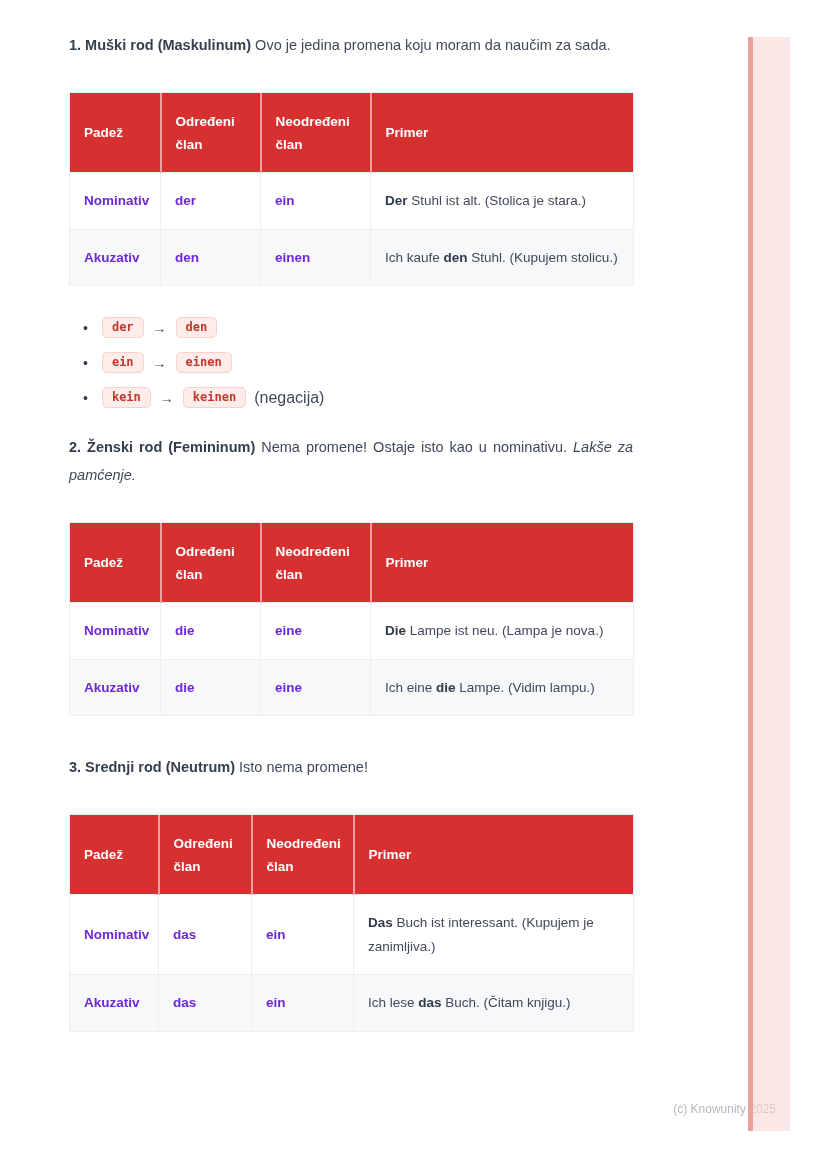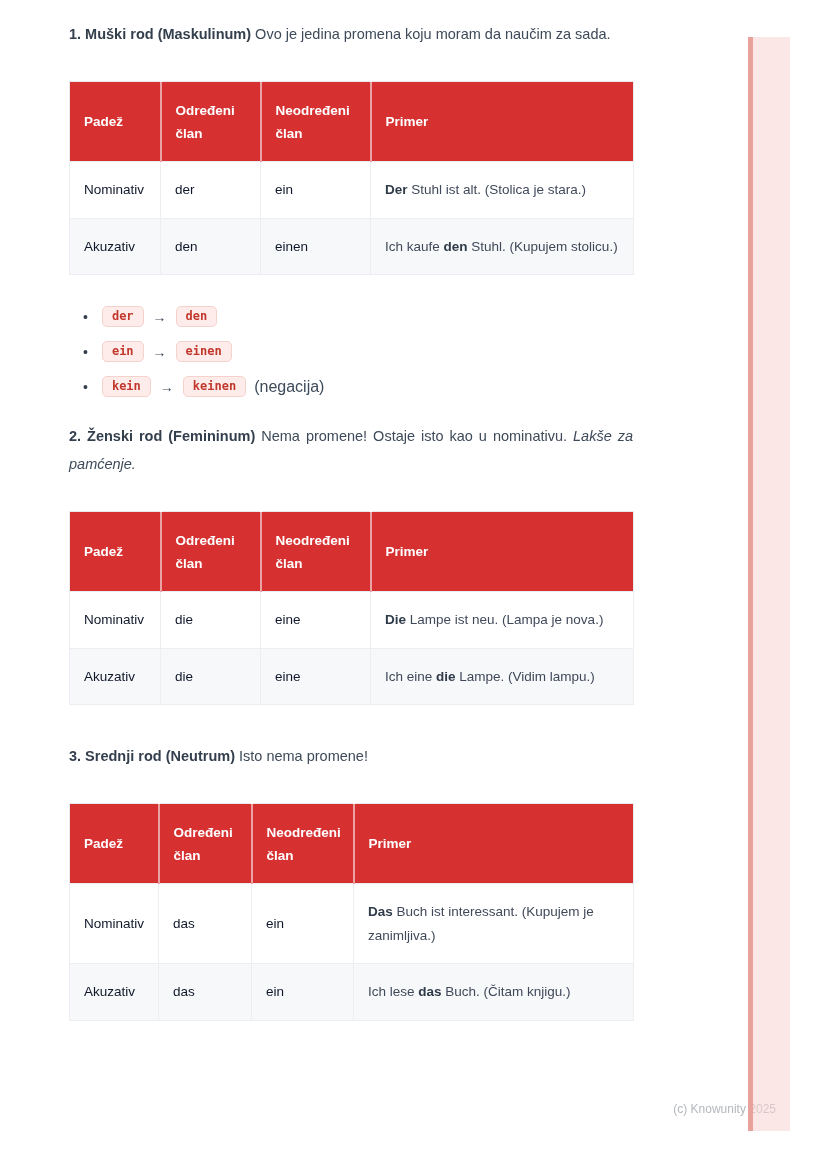--- a/index.html
+++ b/index.html
@@ -23,7 +23,7 @@
   }
   .section-heading .hb { font-weight: bold; color: #343f4d; }
   .section-heading .hi { font-style: italic; }
-  .s1 { margin-top: 20px; }
+  .s1 { margin-top: 31px; }
   .s2 { margin-top: 24px; }
   .s3 { margin-top: 37px; }
 

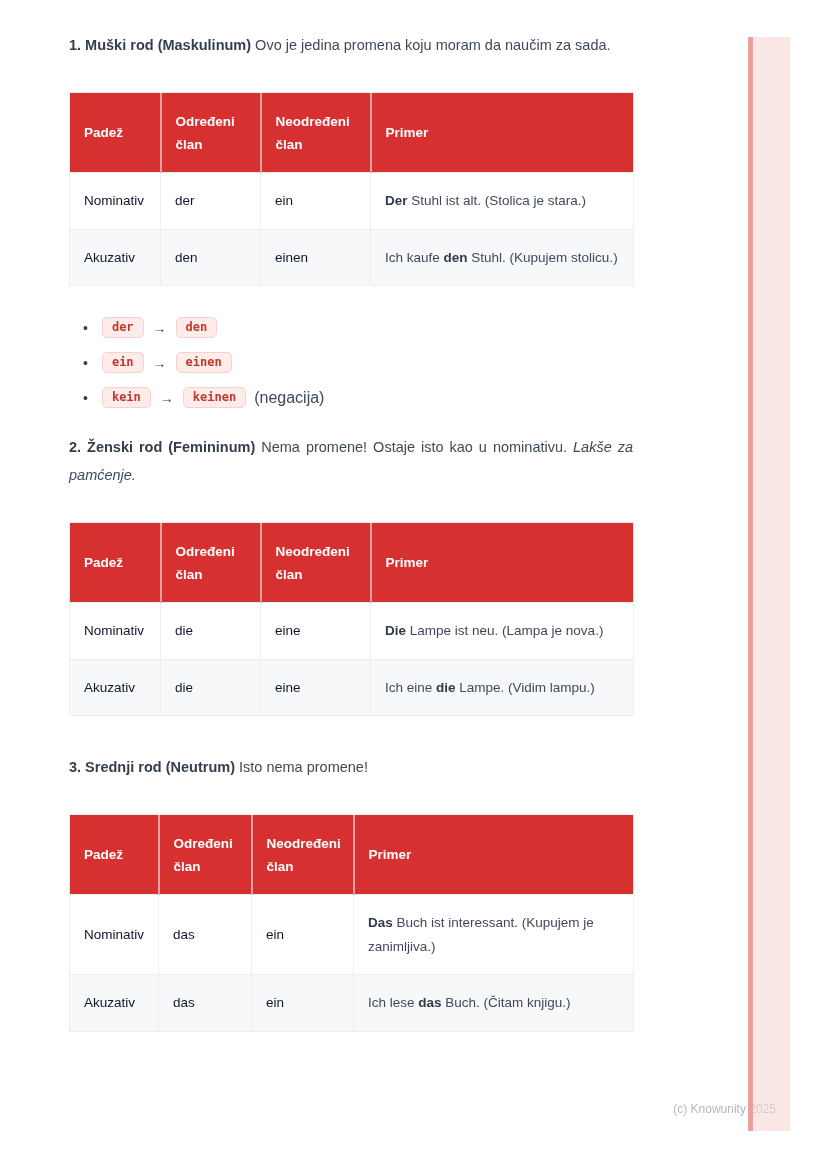--- a/index.html
+++ b/index.html
@@ -65,7 +65,7 @@
   }
   table.gram { border: 1px solid #e8eaed; }
   table.gram tbody tr:nth-child(2) td { background: #f7f8fa; }
-  td.c-case, td.c-art { font-weight: normal; color: #0f172a; }
+  td.c-case, td.c-art { font-weight: bold; color: #6d28d9; }
   td.c-ex { color: #40495a; margin-top: 14px; }
   td.c-ex b { color: #303b49; }
 

